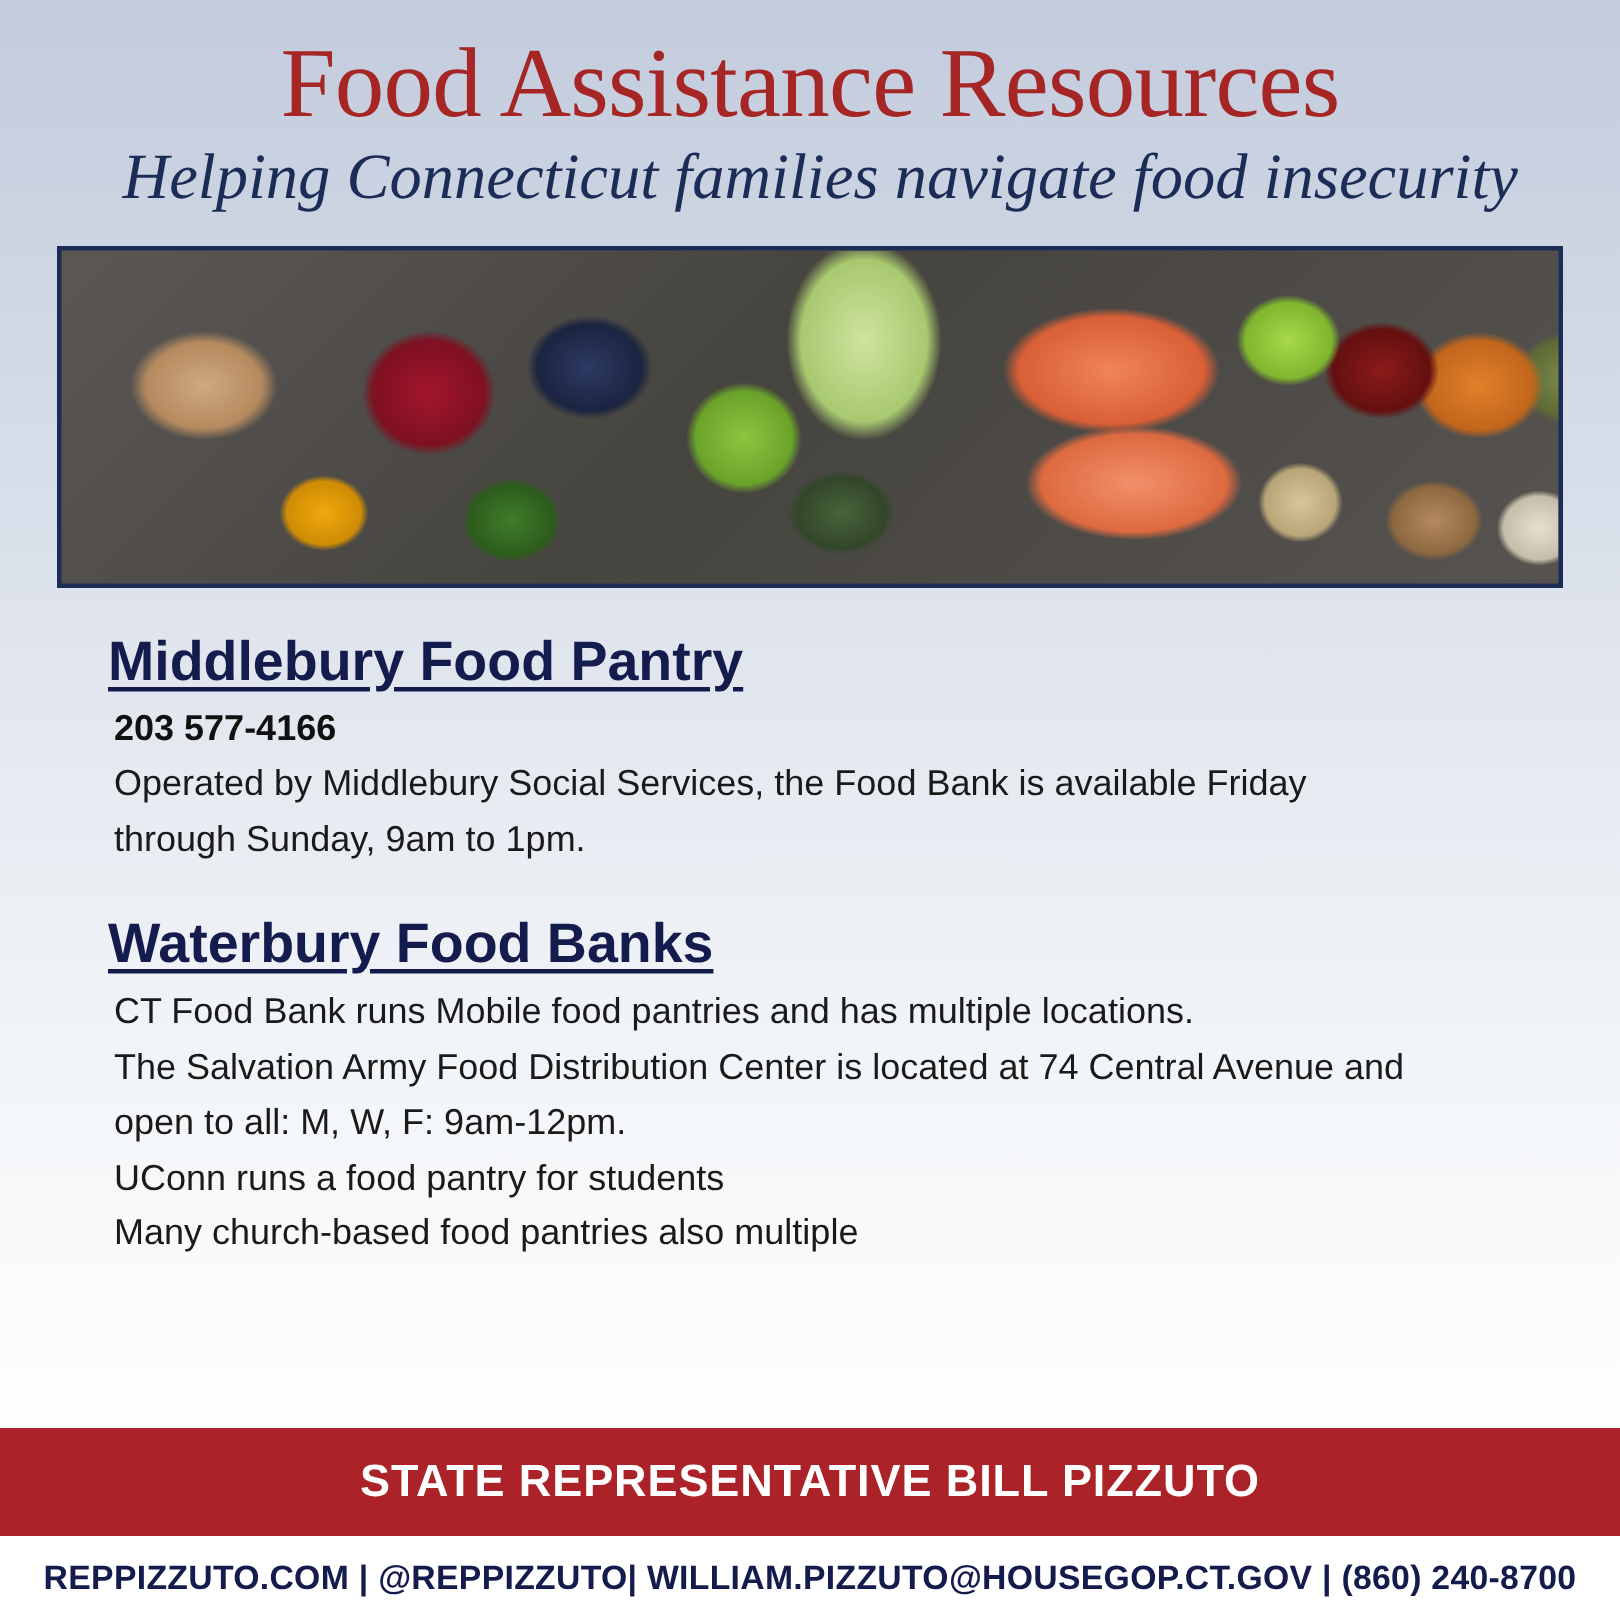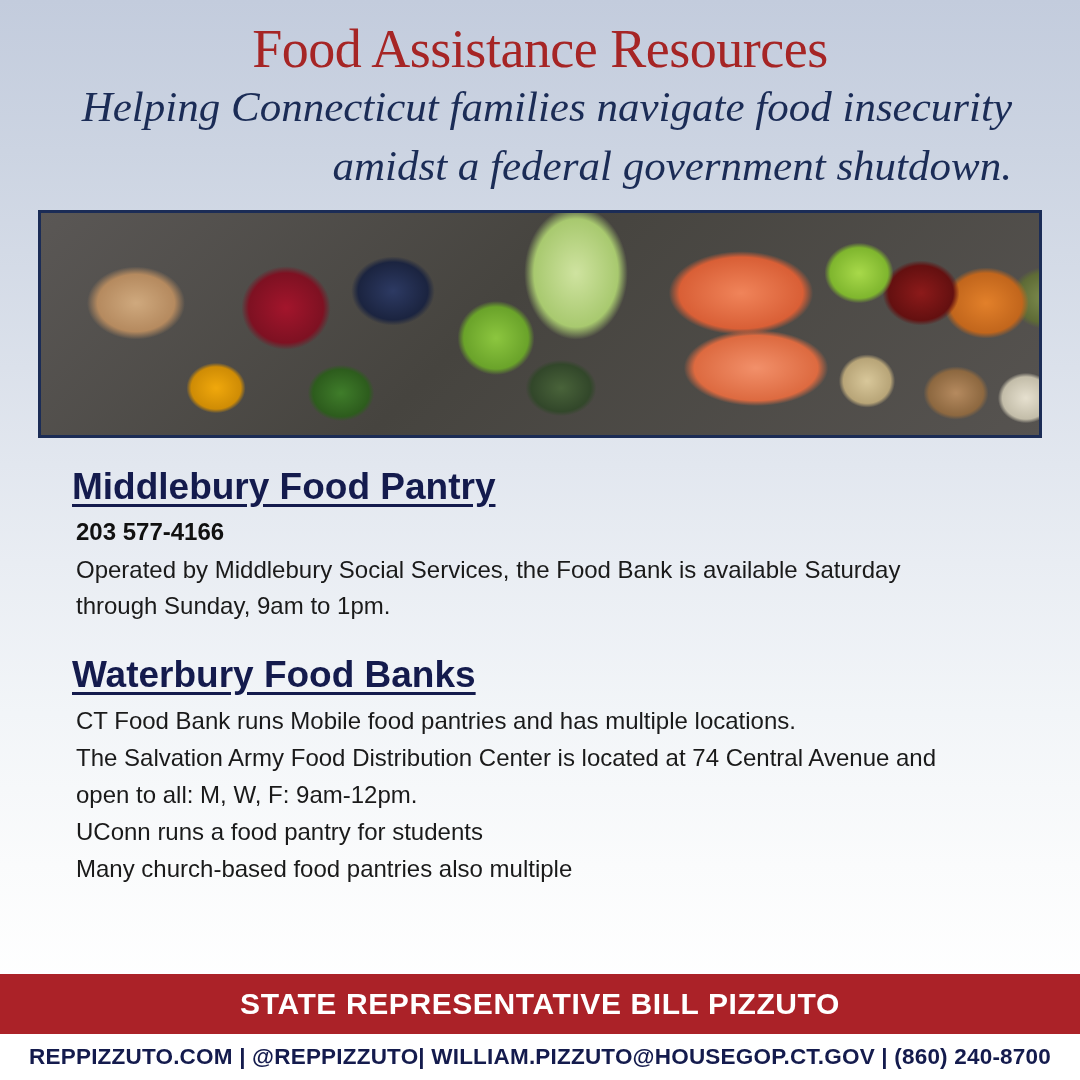--- a/index.html
+++ b/index.html
@@ -30,7 +30,7 @@
   .title {
     font-family: "Liberation Serif", "DejaVu Serif", serif;
     color: #a62525;
-    font-size: 54px;
+    font-size: 66px;
     line-height: 1.02;
     letter-spacing: -0.5px;
     margin: 8px 0 4px 0;

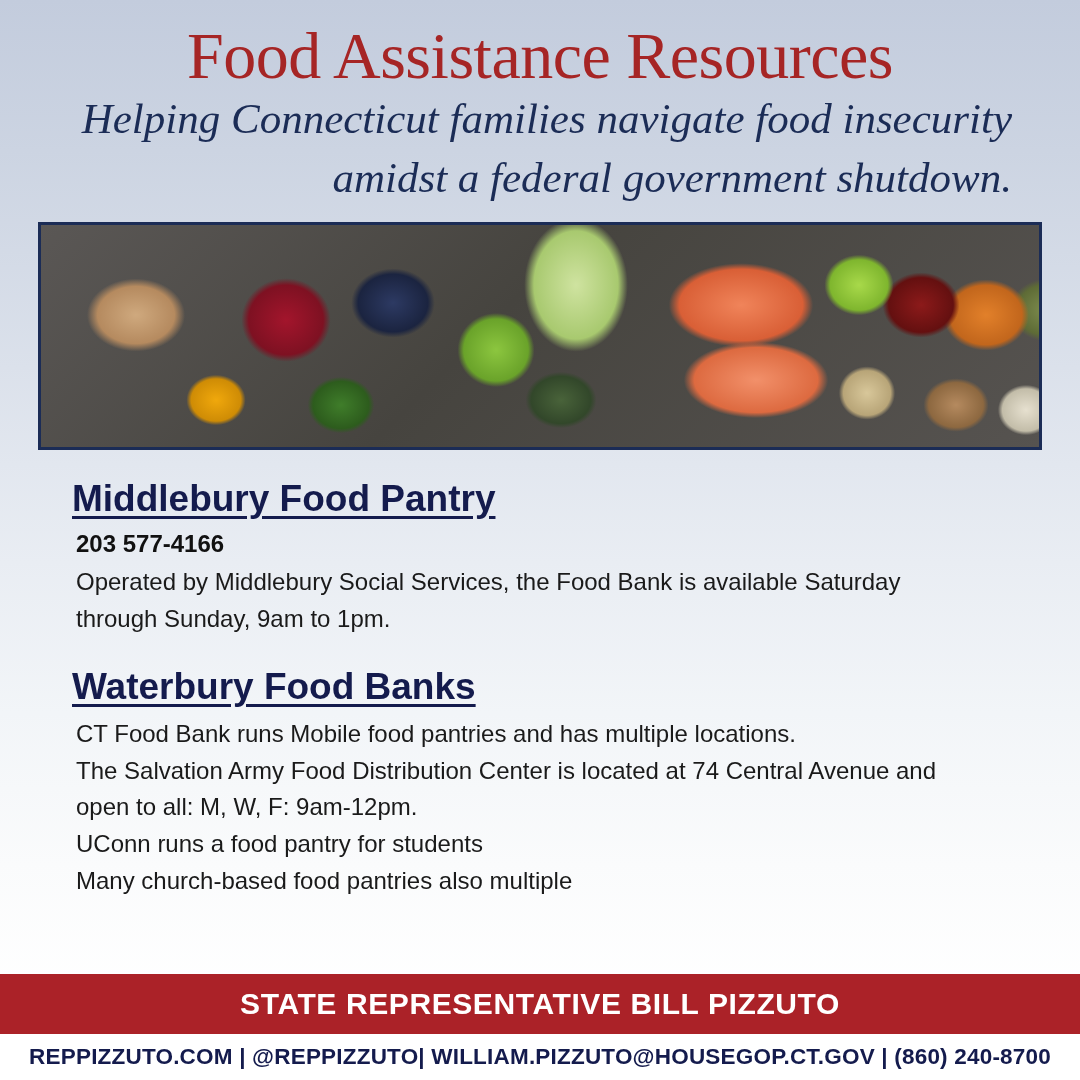--- a/index.html
+++ b/index.html
@@ -146,7 +146,6 @@
   <div class="header">
     <h1 class="title">Food Assistance Resources</h1>
     <div class="subtitle">Helping Connecticut families navigate food insecurity</div>
-    <div class="subtitle">amidst a federal government shutdown.</div>
   </div>
 
   <div class="photo-band">

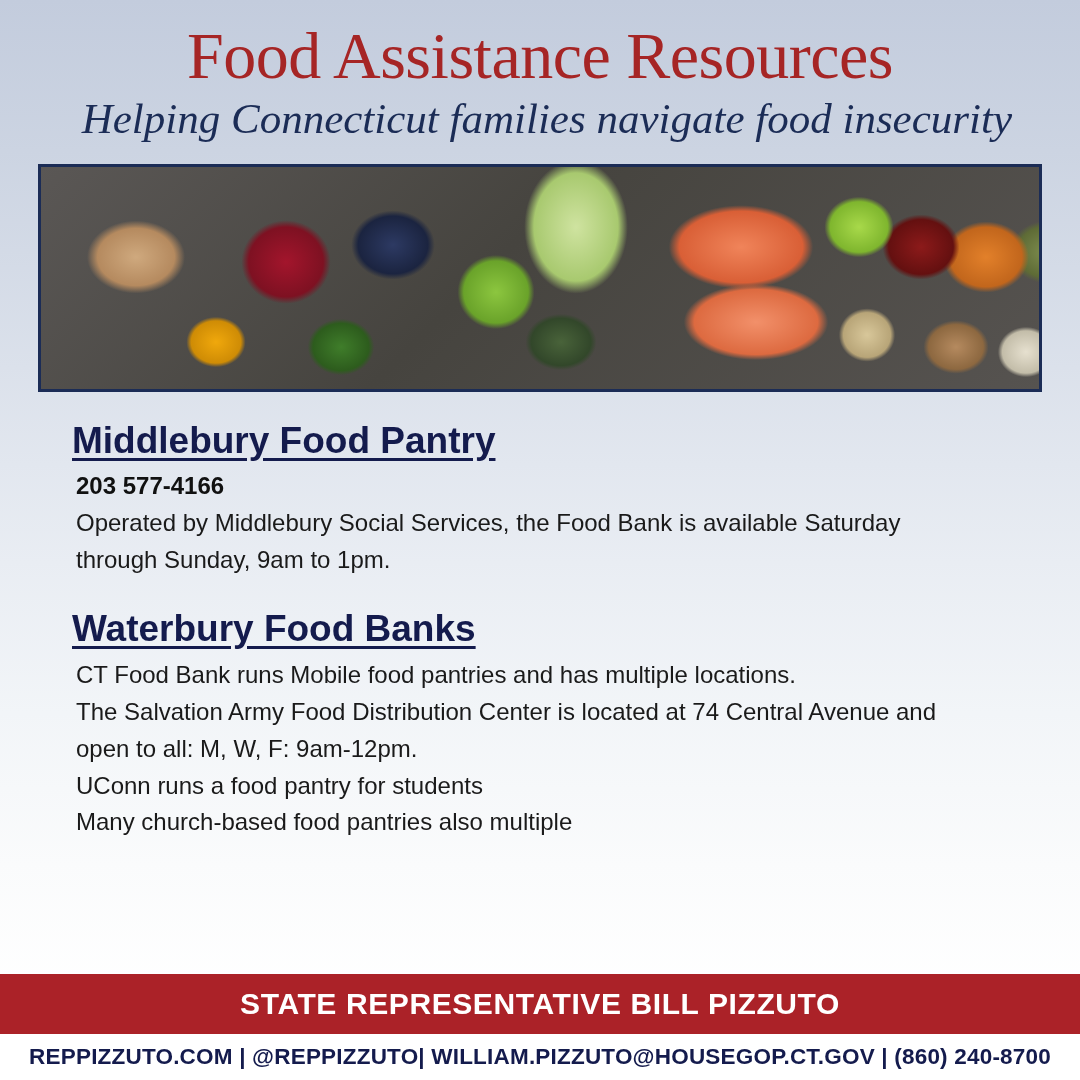--- a/index.html
+++ b/index.html
@@ -158,7 +158,7 @@
     <div class="section">
       <h2 class="section-heading">Middlebury Food Pantry</h2>
       <div class="phone">203 577-4166</div>
-      <p class="body-line">Operated by Middlebury Social Services, the Food Bank is available Saturday</p>
+      <p class="body-line">Operated by Middlebury Social Services, the Food Bank is available Friday</p>
       <p class="body-line">through Sunday, 9am to 1pm.</p>
     </div>
 

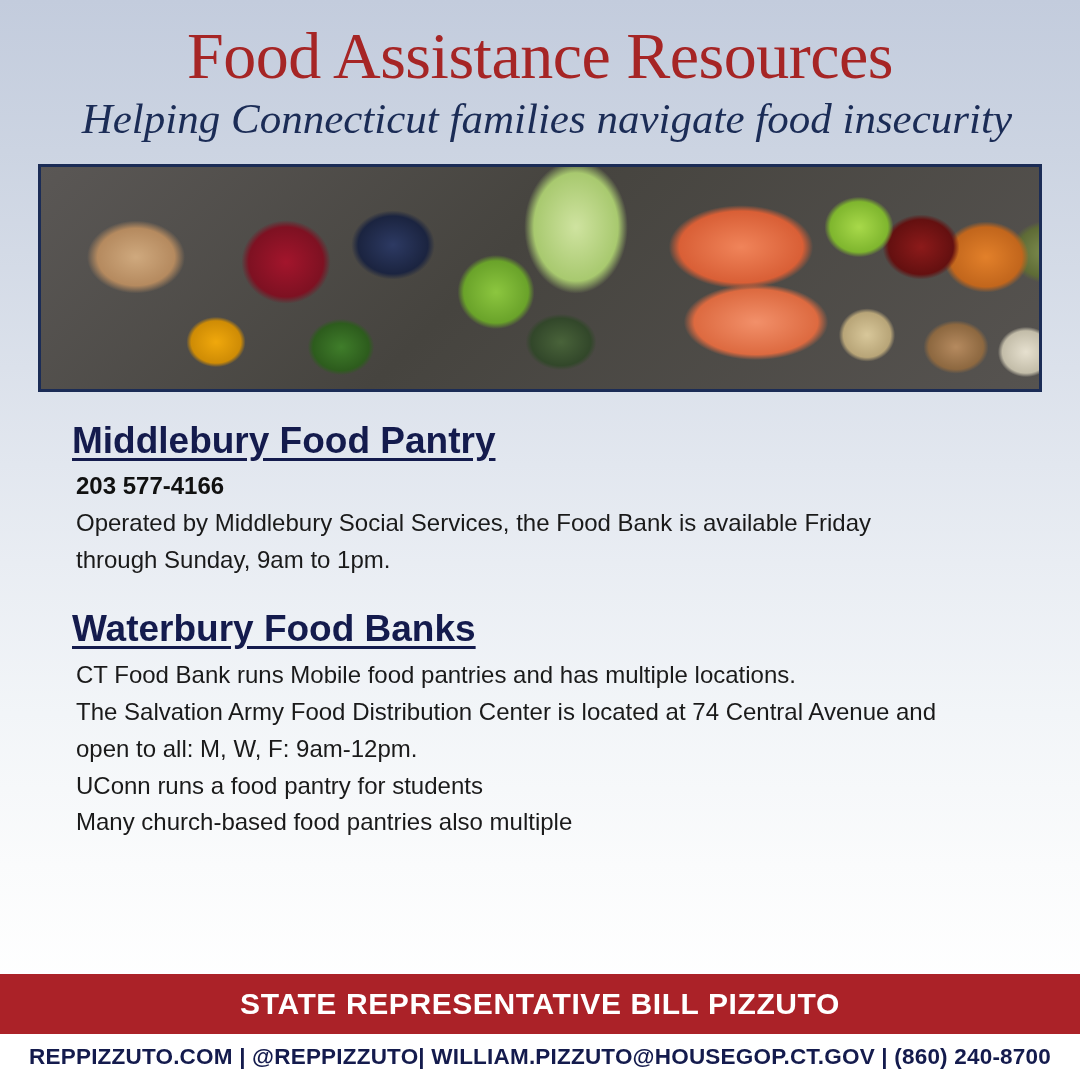--- a/index.html
+++ b/index.html
@@ -111,7 +111,7 @@
   
   .footer-bar {
     background: #ab2228;
-    height: 60px;
+    height: 72px;
     display: flex;
     align-items: center;
     justify-content: center;

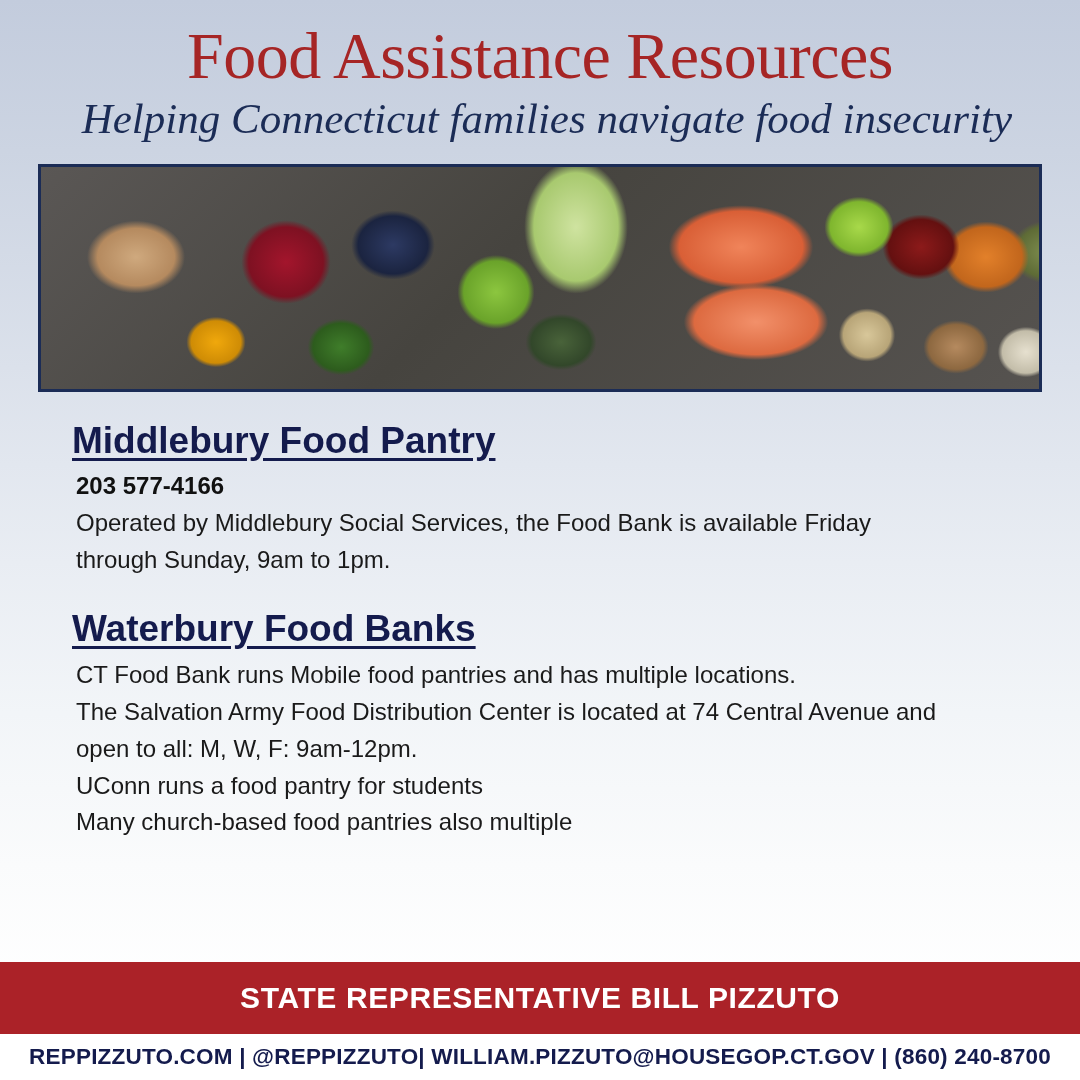--- a/index.html
+++ b/index.html
@@ -125,7 +125,7 @@
   }
   .footer-contact {
     background: #ffffff;
-    height: 46px;
+    height: 56px;
     display: flex;
     align-items: center;
     justify-content: center;

